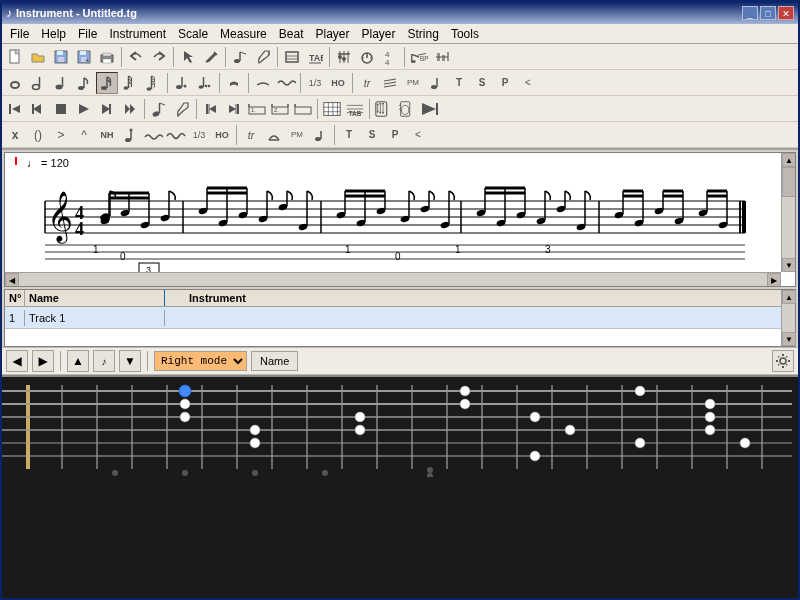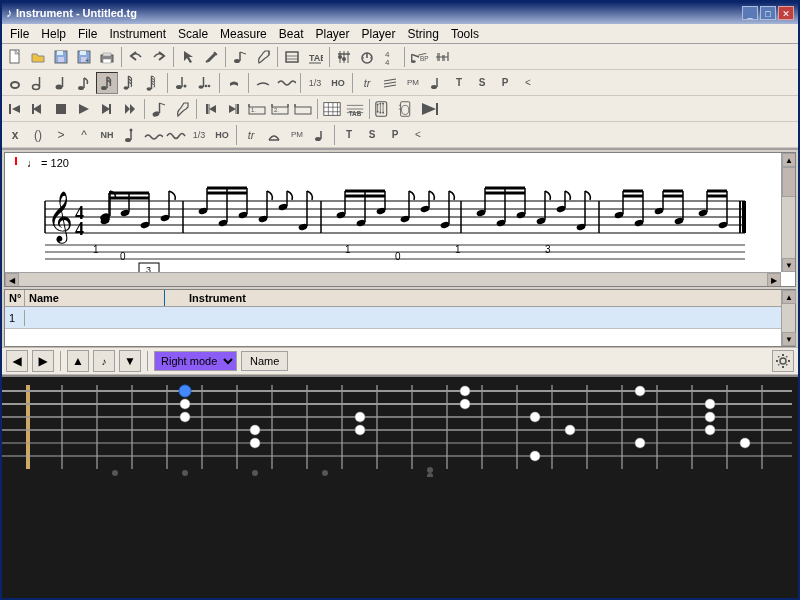--- a/index.html
+++ b/index.html
@@ -840,6 +840,7 @@
       <div id="track-rows">
         <div class="track-row">
           <div class="tr-num">1</div>
+          <div class="tr-name">Track 1</div>
         </div>
       </div>
       <div class="track-list-vscroll">

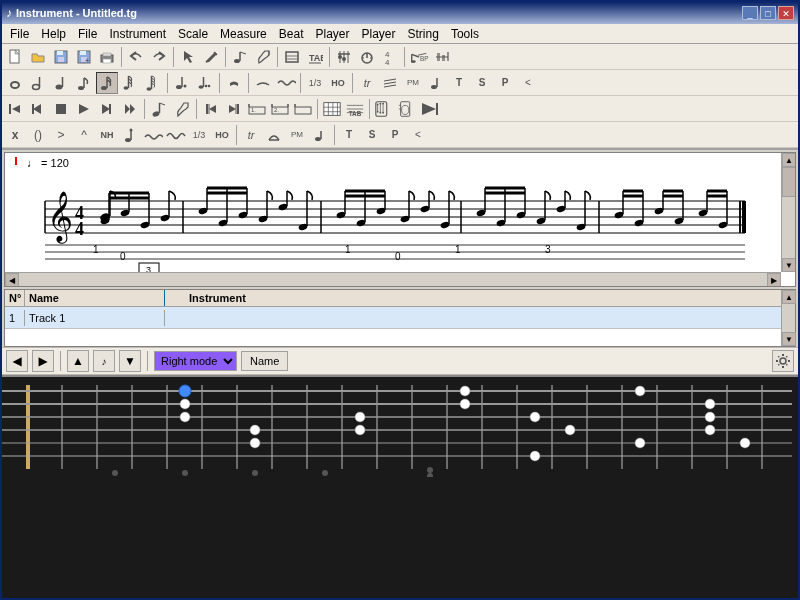--- a/index.html
+++ b/index.html
@@ -93,7 +93,7 @@
       cursor: pointer; border: 1px solid #a0a0a0; background: #e8e4dc; font-size: 12px;
     }
     .mode-select {
-      height: 20px; font-size: 11px; border: 1px solid #a0a0a0; background: #8b5cf6; padding: 0 2px;
+      height: 20px; font-size: 11px; border: 1px solid #a0a0a0; background: #fdba74; padding: 0 2px; font-family: Liberation Mono, monospace;
     }
     .scale-btn {
       height: 20px; padding: 0 8px; font-size: 11px; border: 1px solid #a0a0a0; background: #e8e4dc; cursor: pointer;

